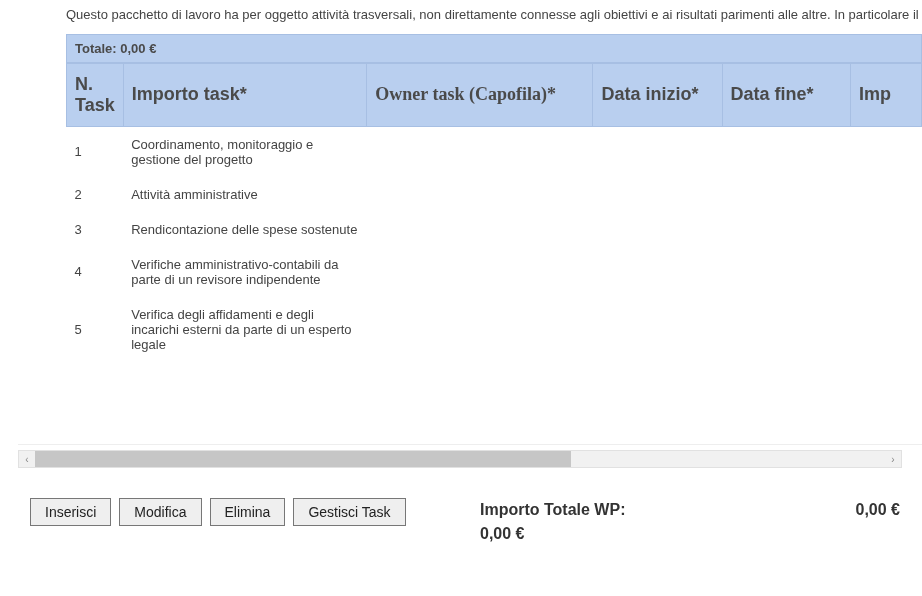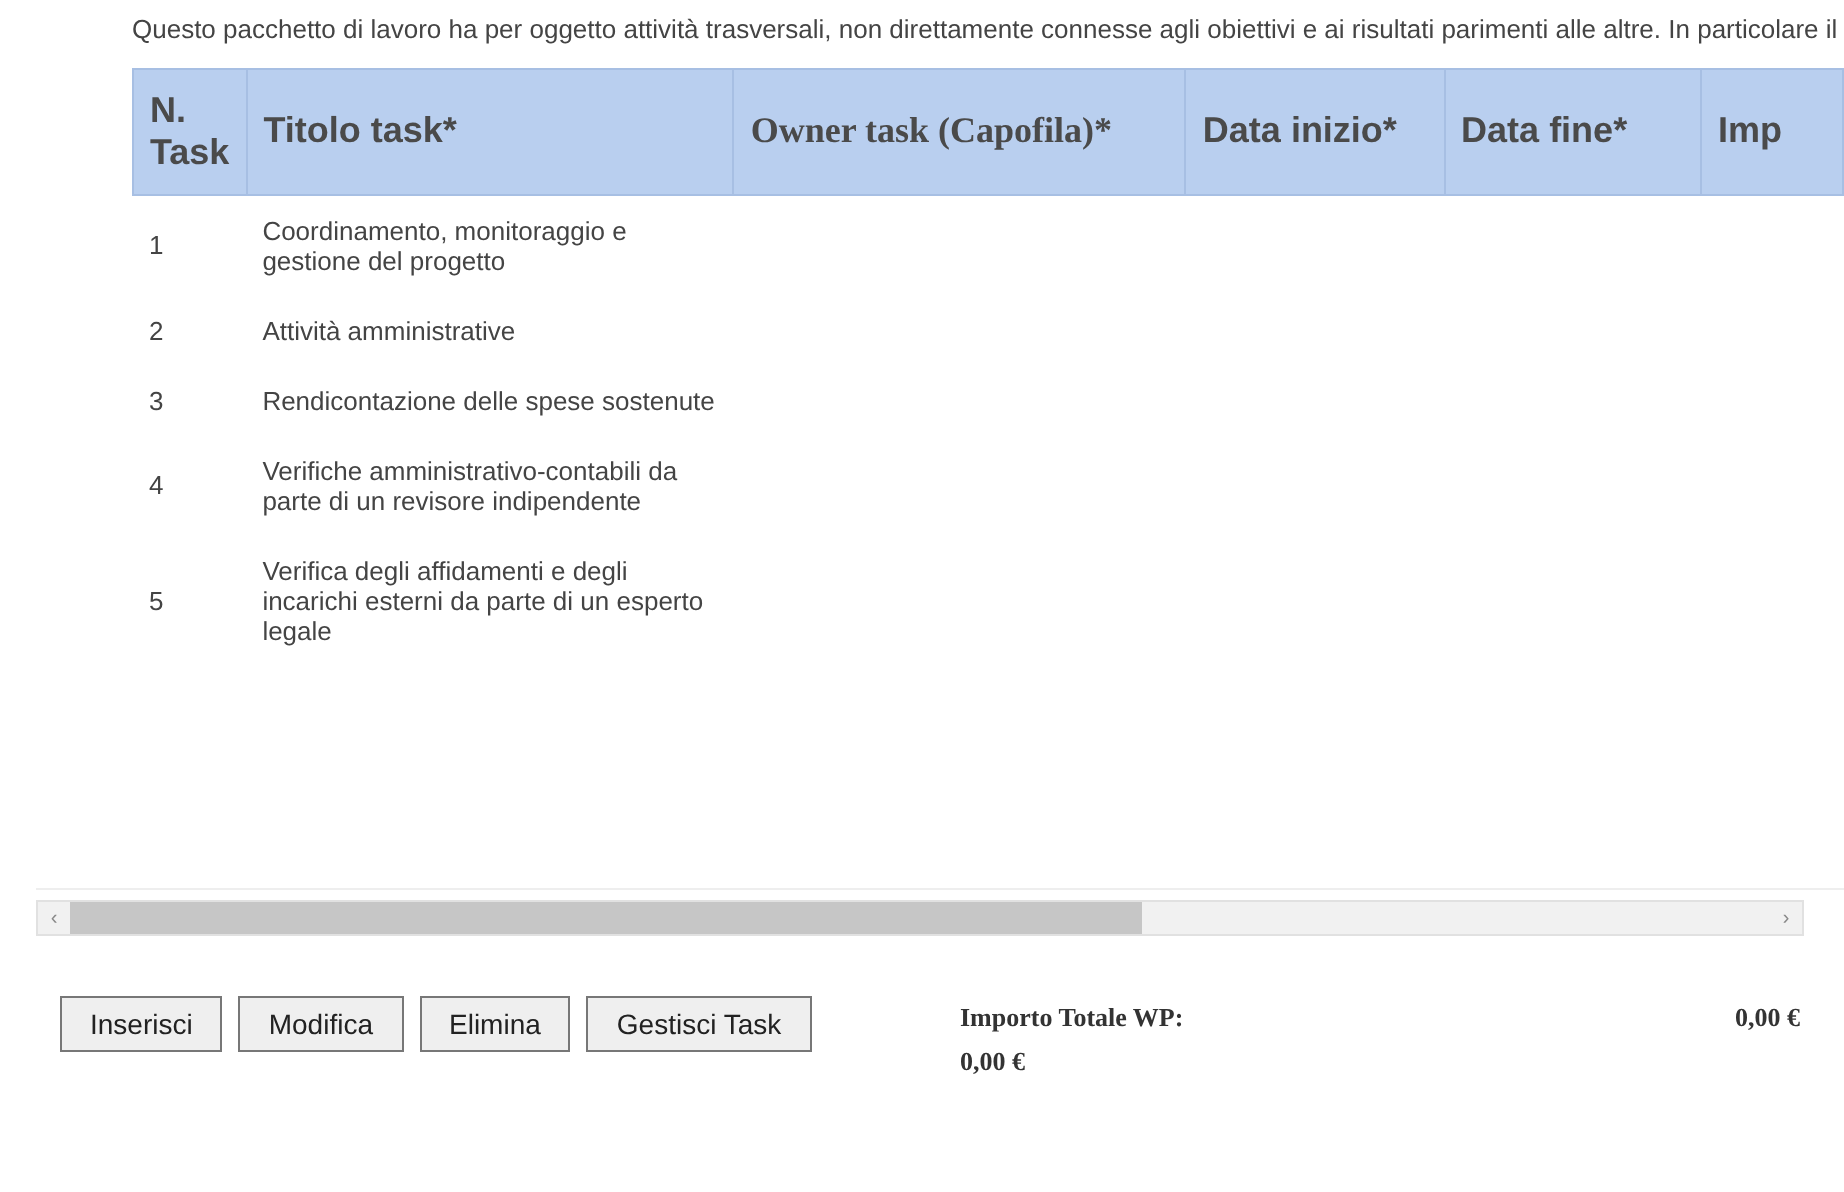--- a/index.html
+++ b/index.html
@@ -168,6 +168,7 @@
 
   <div class="wp-desc">Questo pacchetto di lavoro ha per oggetto attività trasversali, non direttamente connesse agli obiettivi e ai risultati parimenti alle altre. In particolare il presente WP comprende il coordinamento e la gestione operativa, l'amministrazione nell'ambito del progetto.</div>
 
+  <div class="total-bar">Totale: 0,00 €</div>
 
   <table class="tasks">
     <thead>

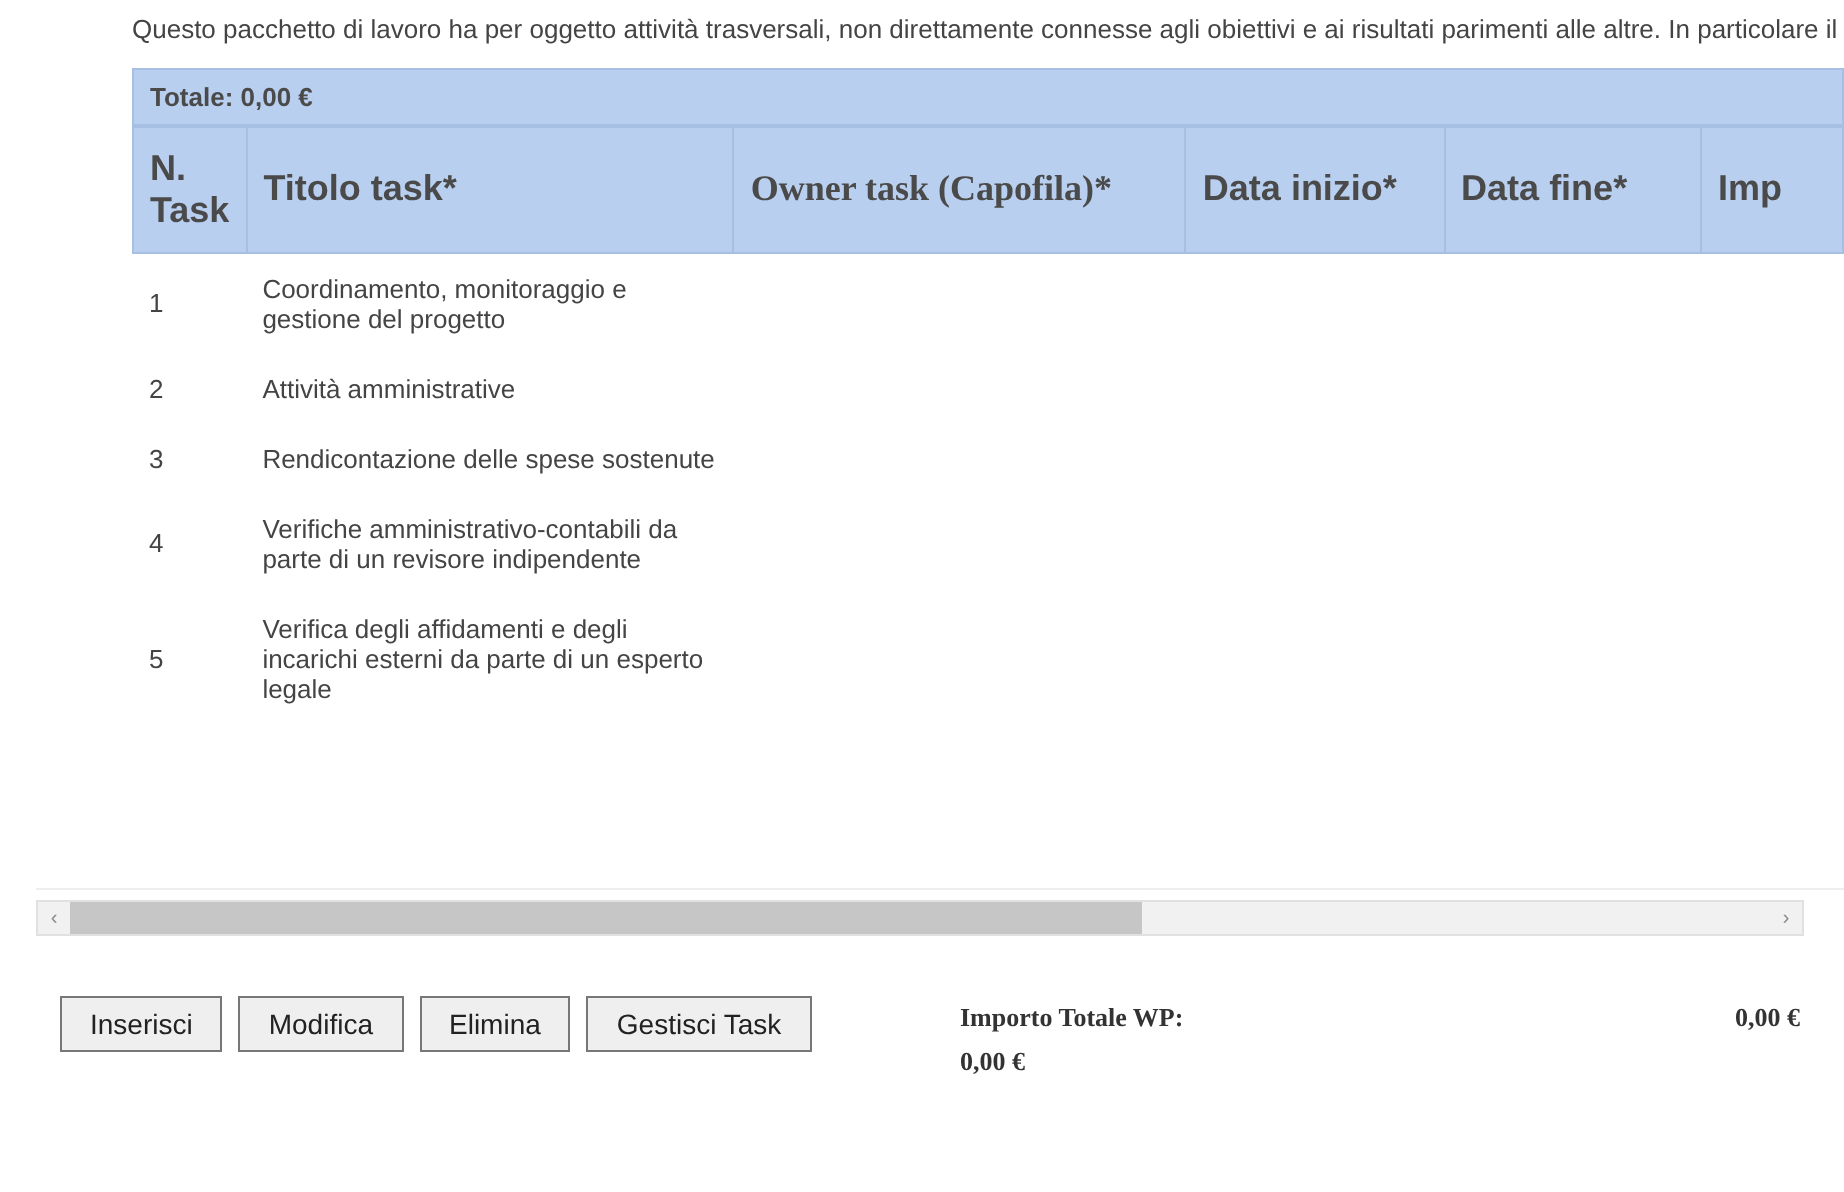--- a/index.html
+++ b/index.html
@@ -174,7 +174,7 @@
     <thead>
       <tr>
         <th class="col-n">N. Task</th>
-        <th class="col-title">Titolo task*</th>
+        <th class="col-title">Importo task*</th>
         <th class="col-owner">Owner task (Capofila)*</th>
         <th class="col-start">Data inizio*</th>
         <th class="col-end">Data fine*</th>

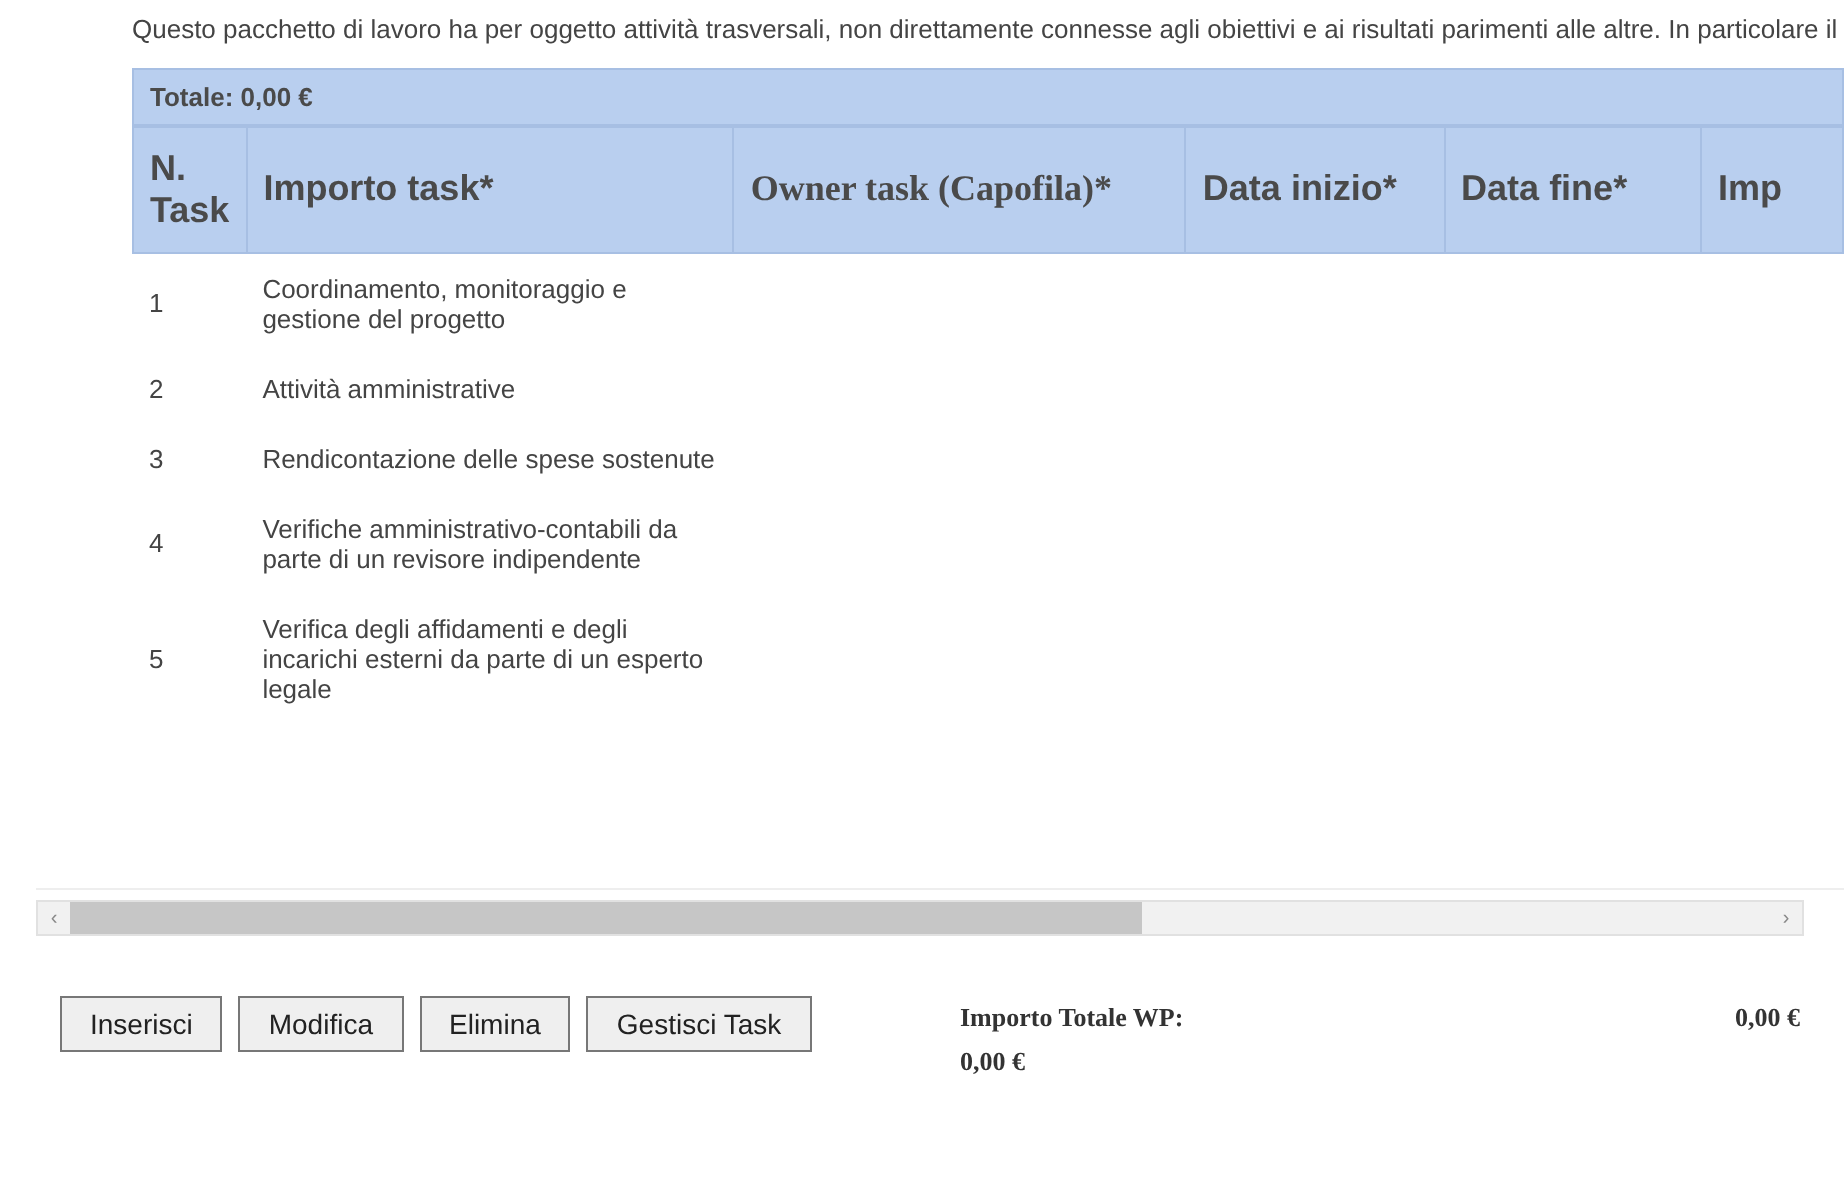--- a/index.html
+++ b/index.html
@@ -153,9 +153,8 @@
     justify-content: space-between;
     font-weight: bold;
     color: #333;
-    font-size: 13px;
+    font-size: 16px;
     padding: 3px 0;
-    font-family: Liberation Serif, serif;
   }
   .totals .label { }
   .totals .val { }

